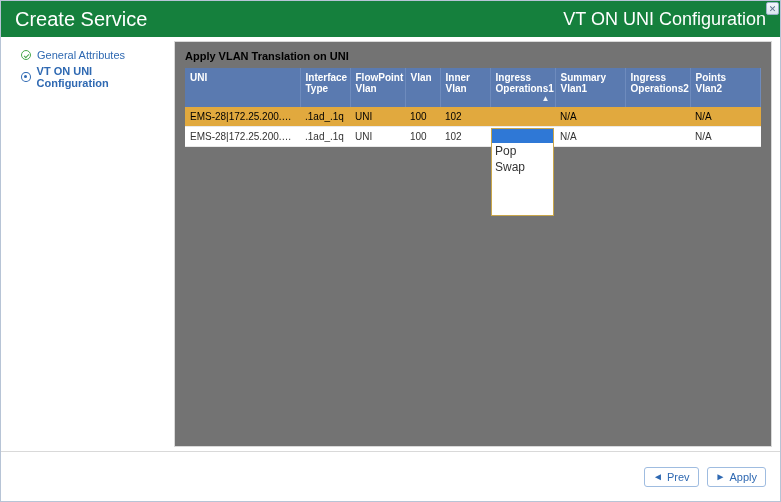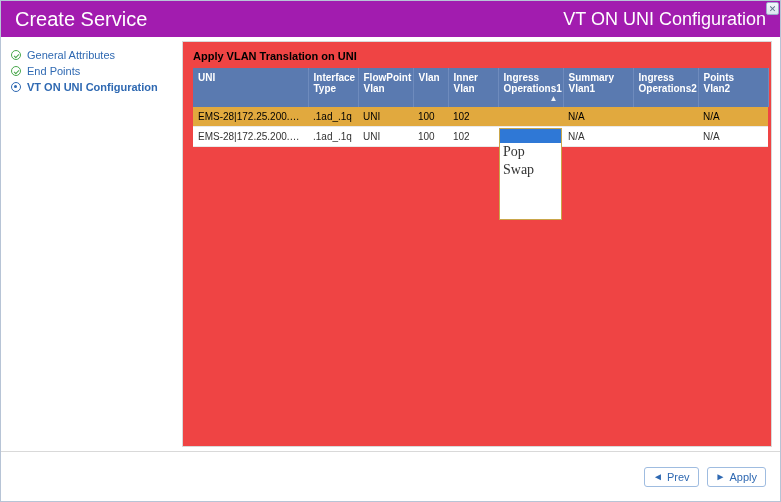--- a/index.html
+++ b/index.html
@@ -6,7 +6,7 @@
   html, body { margin:0; padding:0; font-family: Arial, Helvetica, sans-serif; font-size:11px; color:#333; }
   .frame { width:781px; height:502px; border:1px solid #b7c4d6; position:relative; background:#fff; }
   .closebox { position:absolute; top:1px; right:1px; width:13px; height:13px; border:1px solid #9bb0c9; background:linear-gradient(#f3f7fb,#dbe5ef); border-radius:2px; display:flex; align-items:center; justify-content:center; font-size:9px; color:#5a6f8a; cursor:pointer;}
-  .header { height:36px; background:#a21caf; color:#fff; display:flex; align-items:center; justify-content:space-between; padding:0 14px; }
+  .header { height:36px; background:#15803d; color:#fff; display:flex; align-items:center; justify-content:space-between; padding:0 14px; }
   .header .htitle { font-size:20px; font-weight:400; }
   .header .hstep  { font-size:18px; font-weight:400; }
   .body { position:absolute; top:36px; left:0; right:0; bottom:50px; display:flex; }

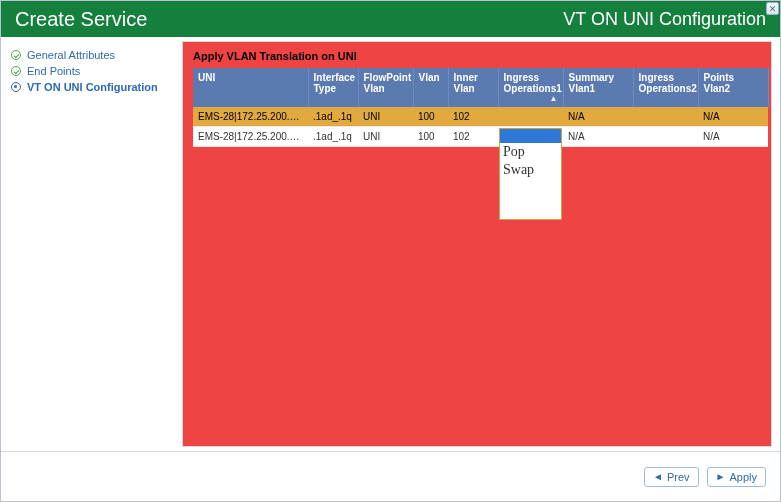--- a/index.html
+++ b/index.html
@@ -10,7 +10,7 @@
   .header .htitle { font-size:20px; font-weight:400; }
   .header .hstep  { font-size:18px; font-weight:400; }
   .body { position:absolute; top:36px; left:0; right:0; bottom:50px; display:flex; }
-  .sidebar { width:165px; padding:10px 6px 0 10px; }
+  .sidebar { width:165px; padding:10px 6px 0 20px; }
   .step { display:flex; align-items:center; gap:6px; padding:2px 0; font-size:11px; cursor:pointer;}
   .step .bullet { width:10px; height:10px; border-radius:50%; border:1.5px solid; display:inline-block; position:relative;}
   .step.done .bullet { border-color:#49a84c; }

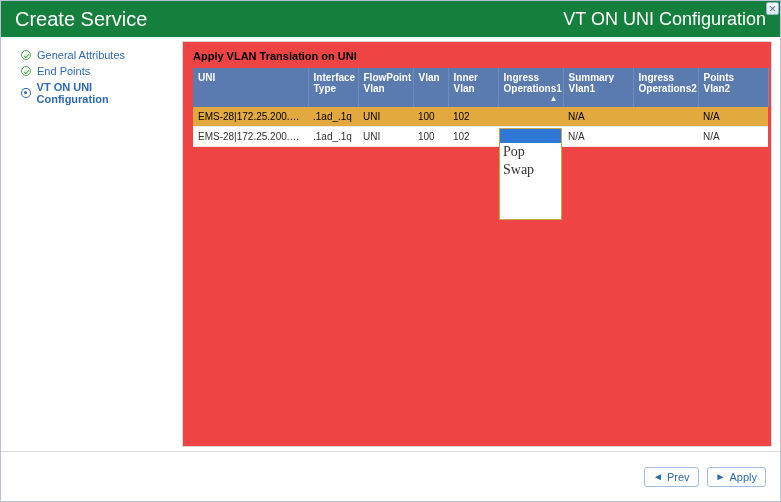--- a/index.html
+++ b/index.html
@@ -20,7 +20,7 @@
   .step.pending .bullet { border-color:#2f69b2; }
   .step.done span, .step.pending span { color:#2f69b2; }
   .step.current span { color:#2f69b2; font-weight:bold; }
-  .content { flex:1; border:1px solid #d9d9d9; margin:4px 8px 4px 16px; background:#ef4444; position:relative; padding:8px 10px; overflow:hidden;}
+  .content { flex:1; border:1px solid #d9d9d9; margin:4px 8px 4px 8px; background:#737373; position:relative; padding:8px 10px; overflow:hidden;}
   .content .sectitle { font-size:11px; font-weight:bold; color:#000; margin-bottom:6px;}
   table.grid { width:100%; border-collapse:collapse; table-layout:fixed; }
   .grid th { background:#5a7ab0; color:#fff; font-size:10px; font-weight:bold; text-align:left; padding:4px 5px; border-right:1px solid #6e8bbd; height:30px; vertical-align:top;}

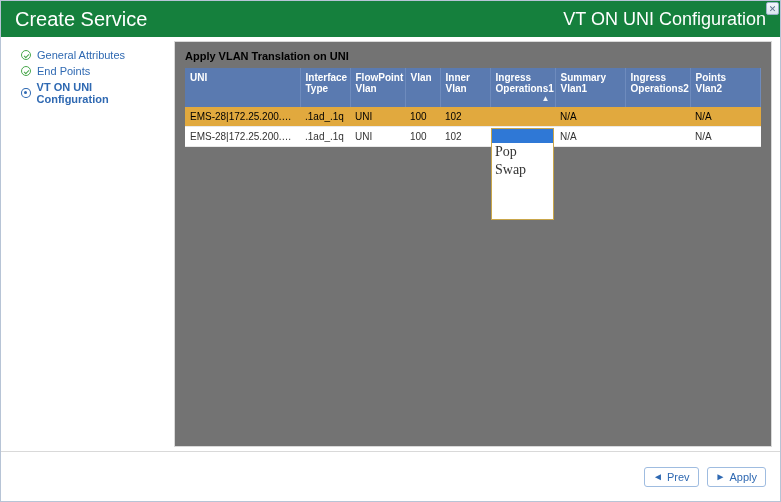--- a/index.html
+++ b/index.html
@@ -52,10 +52,6 @@
       <div class="step done">
           <span class="bullet"></span>
           <span>General Attributes</span>
-        </div>
-      <div class="step done">
-          <span class="bullet"></span>
-          <span>End Points</span>
         </div>
       <div class="step current">
           <span class="bullet"></span>

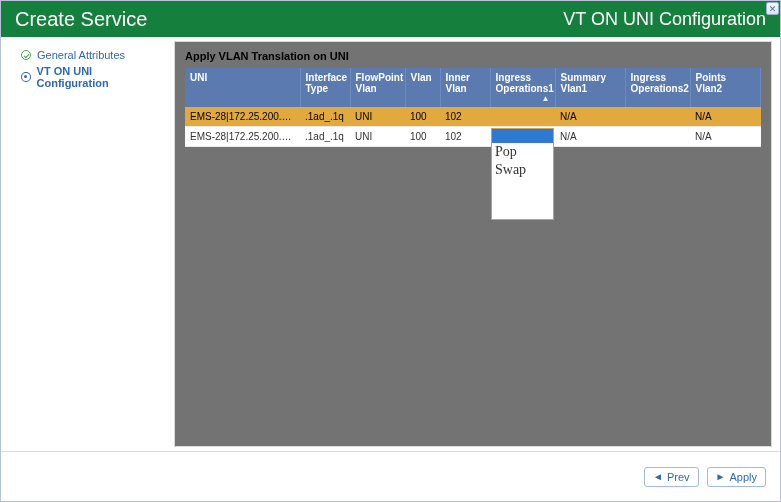--- a/index.html
+++ b/index.html
@@ -30,7 +30,7 @@
   tr.row-normal td { background:#fff; }
   .dropdown { position:absolute; width:62px; border:1px solid #c9a64a; background:#fff; z-index:5; }
   .dropdown .dd-sel { height:14px; background:#2f78d6; }
-  .dropdown .dd-item { font-size:14px; padding:1px 3px; cursor:pointer;font-family:Liberation Serif, serif;}
+  .dropdown .dd-item { font-size:12px; padding:1px 3px; cursor:pointer;}
   .dropdown .dd-space { height:40px; }
   .footer { position:absolute; left:0; right:0; bottom:0; height:50px; border-top:1px solid #d9d9d9; display:flex; align-items:center; justify-content:flex-end; padding:0 14px; gap:8px; background:#fff;}
   .btn { border:1px solid #9fbce0; border-radius:3px; background:#fff; color:#2f69b2; font-size:11px; padding:3px 8px; display:flex; align-items:center; gap:4px; cursor:pointer;}

